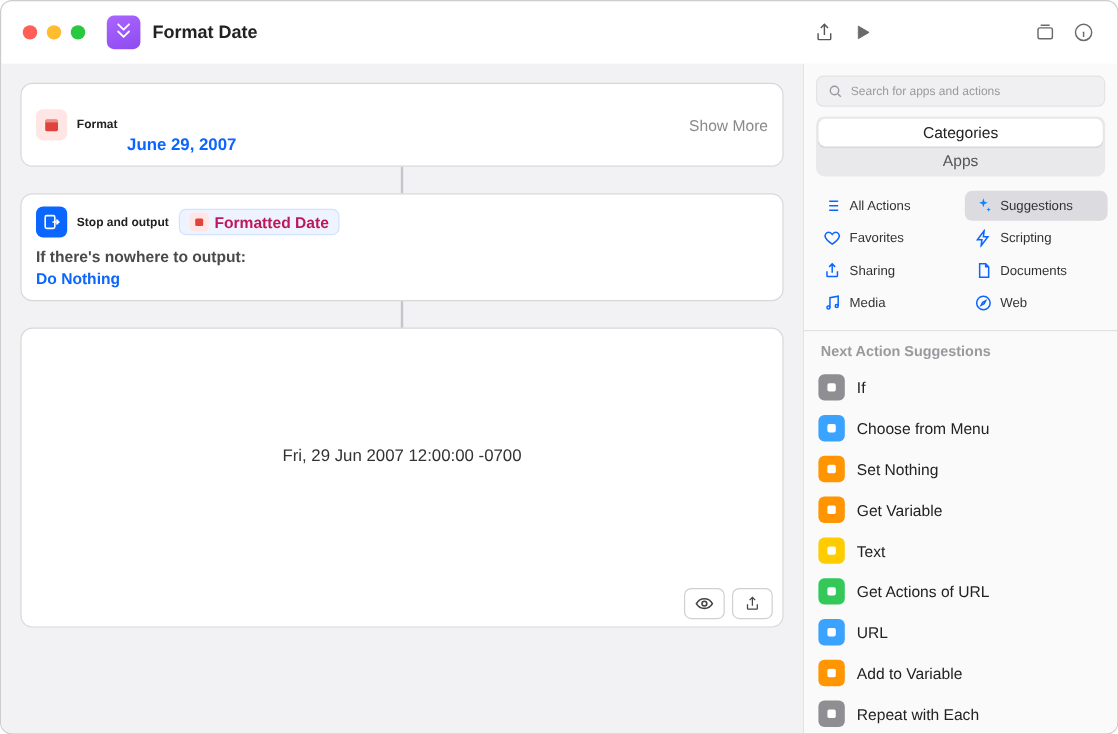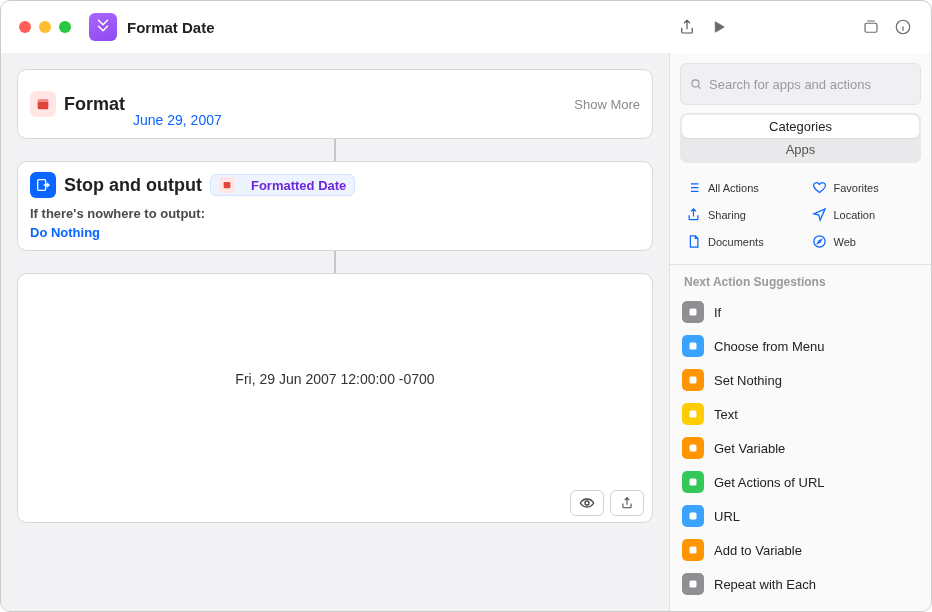--- a/index.html
+++ b/index.html
@@ -107,9 +107,9 @@
   display: flex; flex-direction: column; gap: 8px;
 }
 .search {
-  height: 42px; background: #f0f0f2; border-radius: 6px;
+  height: 26px; background: #f0f0f2; border-radius: 6px;
   display: flex; align-items: center; gap: 6px; padding: 0 8px;
-  color: #9a9a9e; font-size: 13px;
+  color: #9a9a9e; font-size: 10px;
   border: 1px solid #e3e3e6;
 }
 .search svg { width: 14px; height: 14px; }

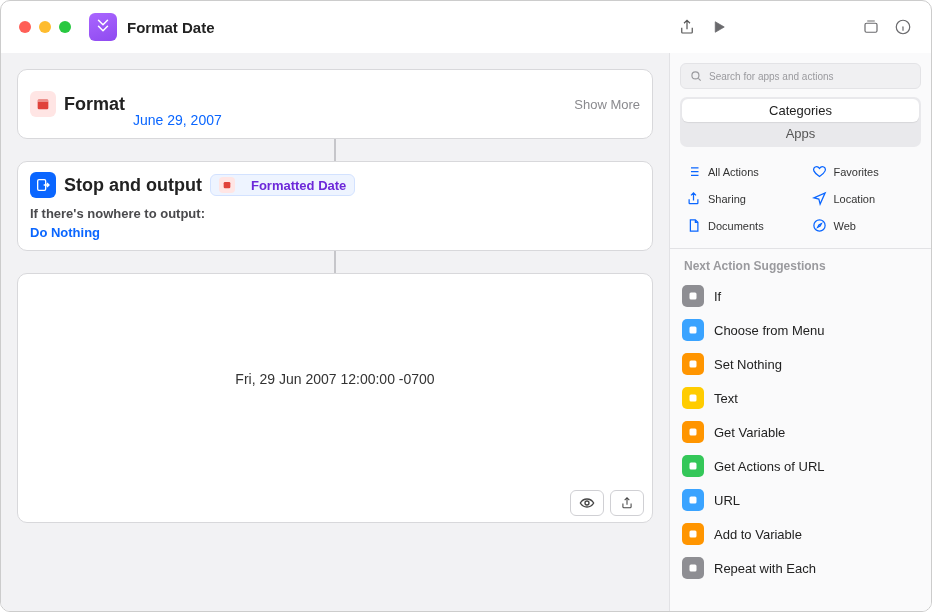--- a/index.html
+++ b/index.html
@@ -63,7 +63,7 @@
 .ic-red { background: #ffe5e4; color: #e0433b; }
 .ic-blue { background: #0a66ff; color: #fff; }
 .ic-mini { width: 16px; height: 16px; border-radius: 4px; }
-.act-title { font-weight: 600; font-size: 18px; color: #222; }
+.act-title { font-weight: 600; font-size: 10px; color: #222; }
 .act-param { color: #0a66ff; font-weight: 400; font-size: 14px; margin-top: 32px; }
 .showmore { margin-left: auto; color: #8a8a8e; font-size: 13px; }
 

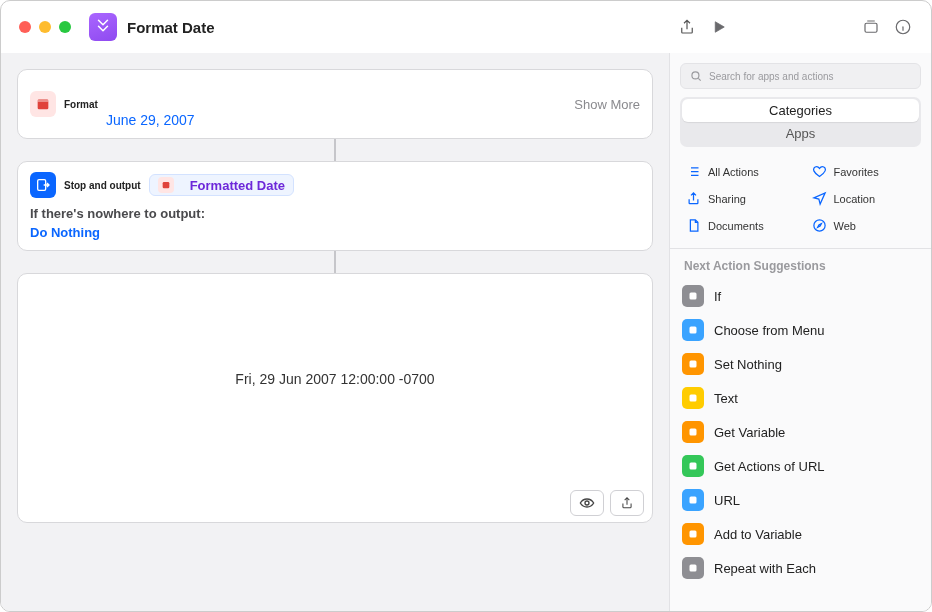--- a/index.html
+++ b/index.html
@@ -64,7 +64,7 @@
 .ic-blue { background: #0a66ff; color: #fff; }
 .ic-mini { width: 16px; height: 16px; border-radius: 4px; }
 .act-title { font-weight: 600; font-size: 10px; color: #222; }
-.act-param { color: #0a66ff; font-weight: 400; font-size: 14px; margin-top: 32px; }
+.act-param { color: #0a66ff; font-weight: 700; font-size: 14px; margin-top: 32px; }
 .showmore { margin-left: auto; color: #8a8a8e; font-size: 13px; }
 
 .token {

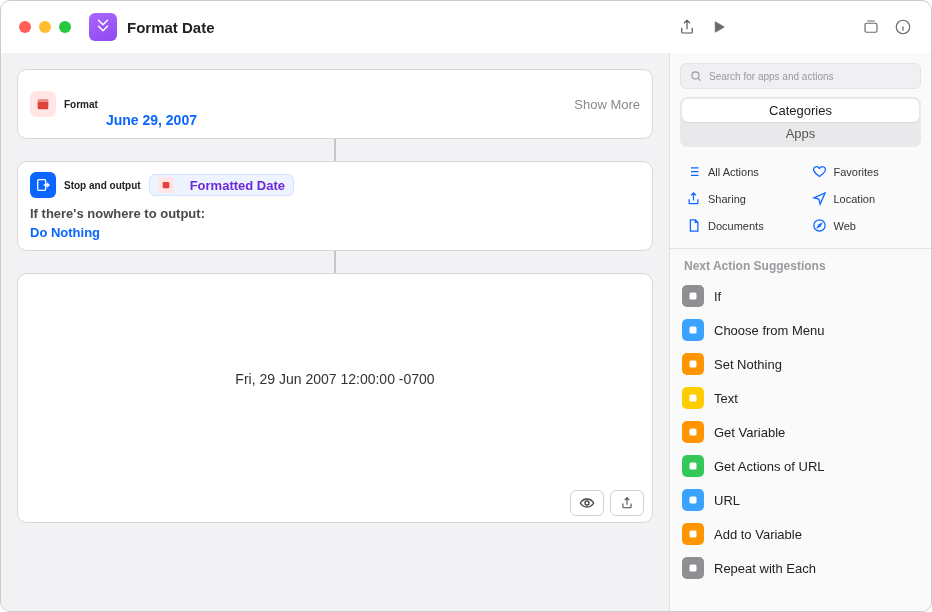--- a/index.html
+++ b/index.html
@@ -273,6 +273,12 @@
             </svg>
             <span>All Actions</span>
           </div>
+          <div class="cat active sugg">
+            <svg viewBox="0 0 24 24" fill="currentColor">
+              <path d="M12 2l1.5 4.5L18 8l-4.5 1.5L12 14l-1.5-4.5L6 8l4.5-1.5zM19 14l.8 2.2L22 17l-2.2.8L19 20l-.8-2.2L16 17l2.2-.8z"></path>
+            </svg>
+            <span>Suggestions</span>
+          </div>
           <div class="cat">
             <svg viewBox="0 0 24 24" fill="none" stroke="currentColor" stroke-width="2">
               <path d="M12 20s-7-4.5-9-9c-1.5-3.5 1-7 4.5-7 2 0 3.5 1.5 4.5 3 1-1.5 2.5-3 4.5-3 3.5 0 6 3.5 4.5 7-2 4.5-9 9-9 9z"></path>

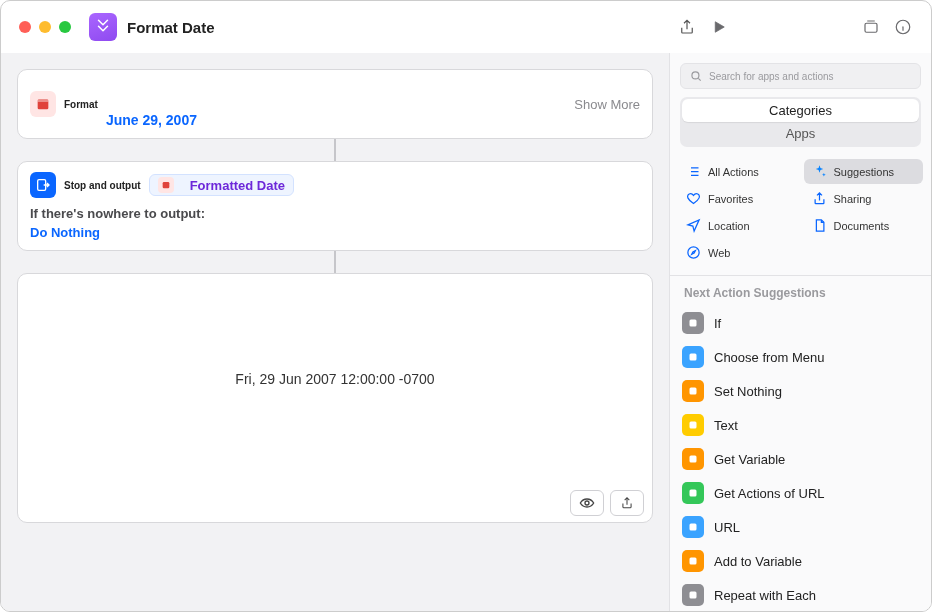--- a/index.html
+++ b/index.html
@@ -68,9 +68,9 @@
 .showmore { margin-left: auto; color: #8a8a8e; font-size: 13px; }
 
 .token {
-  display: inline-flex; align-items: center; gap: 16px;
+  display: inline-flex; align-items: center; gap: 5px;
   background: #eef4ff; border: 1px solid #d3e2ff; border-radius: 6px;
-  padding: 2px 8px; color: #6d28d9; font-weight: 600; font-size: 13px;
+  padding: 2px 8px; color: #be185d; font-weight: 600; font-size: 13px;
 }
 .token .ic-mini { background: #ffe5e4; color: #e0433b; display: flex; align-items: center; justify-content: center; }
 

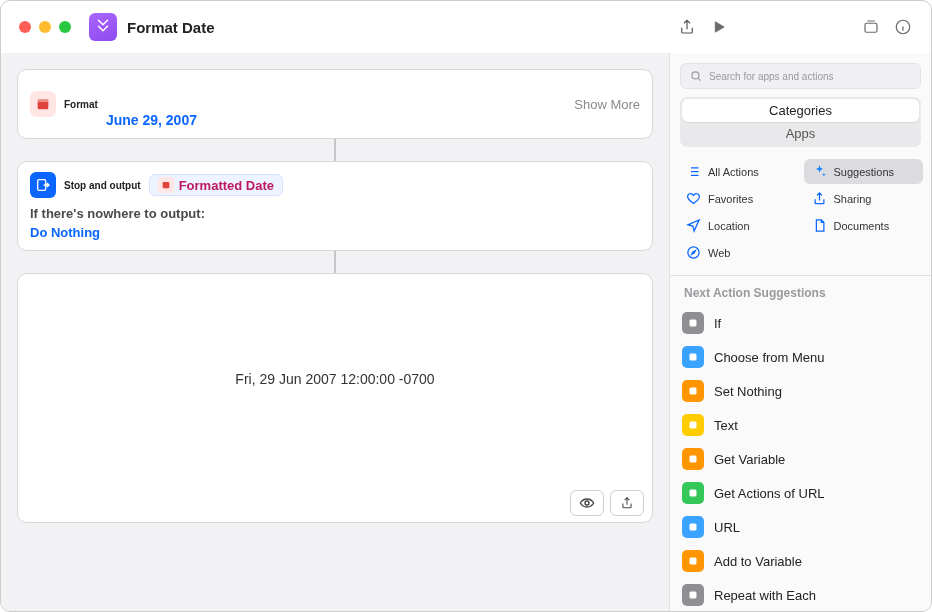--- a/index.html
+++ b/index.html
@@ -287,6 +287,12 @@
           </div>
           <div class="cat">
             <svg viewBox="0 0 24 24" fill="none" stroke="currentColor" stroke-width="2">
+              <path d="M13 2L4 14h6l-1 8 9-12h-6z"></path>
+            </svg>
+            <span>Scripting</span>
+          </div>
+          <div class="cat">
+            <svg viewBox="0 0 24 24" fill="none" stroke="currentColor" stroke-width="2">
               <path d="M12 3v12M8 7l4-4 4 4M5 13v6a1 1 0 001 1h12a1 1 0 001-1v-6"></path>
             </svg>
             <span>Sharing</span>

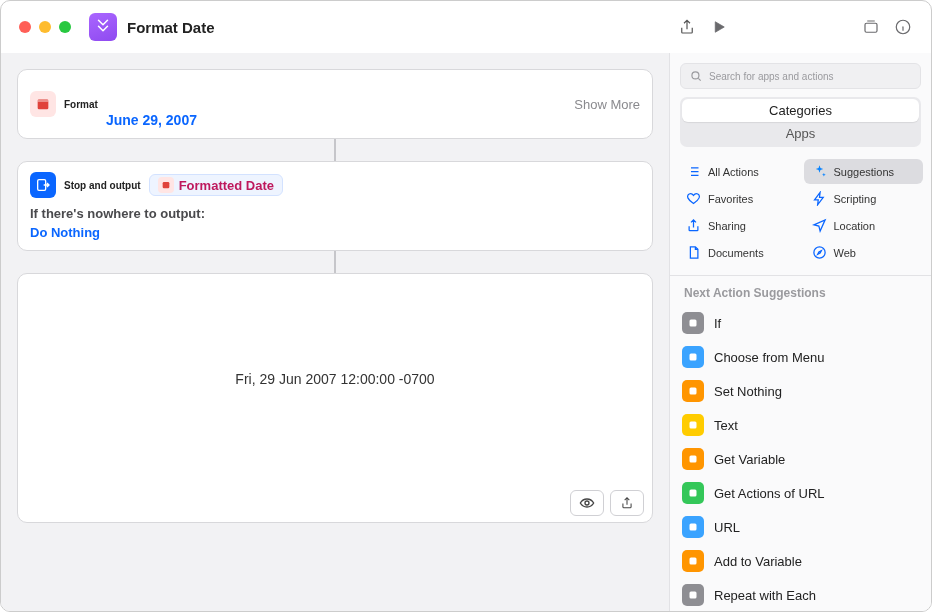--- a/index.html
+++ b/index.html
@@ -299,12 +299,6 @@
           </div>
           <div class="cat">
             <svg viewBox="0 0 24 24" fill="none" stroke="currentColor" stroke-width="2">
-              <path d="M3 11l18-8-8 18-2-8z"></path>
-            </svg>
-            <span>Location</span>
-          </div>
-          <div class="cat">
-            <svg viewBox="0 0 24 24" fill="none" stroke="currentColor" stroke-width="2">
               <path d="M7 3h8l4 4v14H7z"></path>
               <path d="M15 3v4h4"></path>
             </svg>

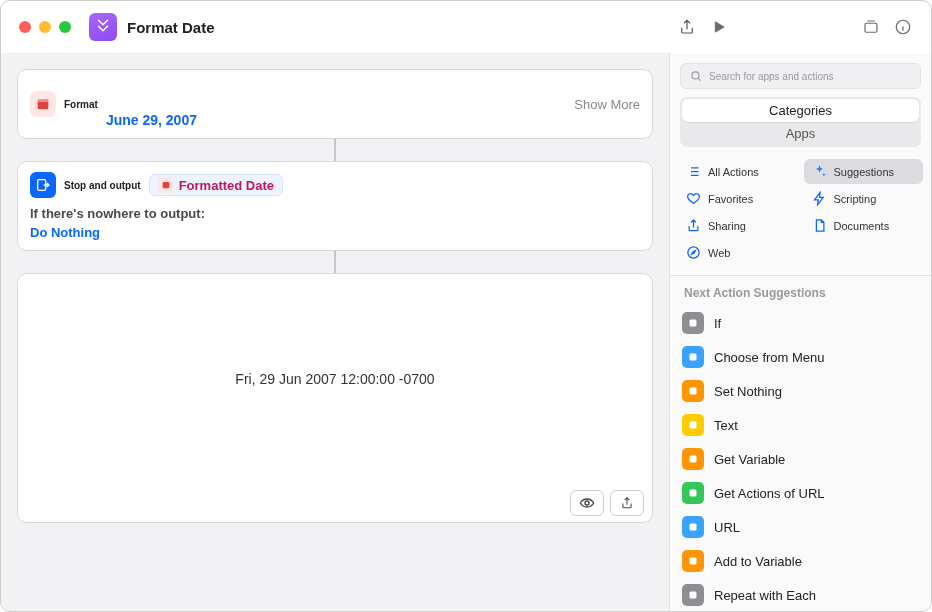--- a/index.html
+++ b/index.html
@@ -306,6 +306,14 @@
           </div>
           <div class="cat">
             <svg viewBox="0 0 24 24" fill="none" stroke="currentColor" stroke-width="2">
+              <path d="M9 18V5l11-2v13"></path>
+              <circle cx="7" cy="18" r="2"></circle>
+              <circle cx="18" cy="16" r="2"></circle>
+            </svg>
+            <span>Media</span>
+          </div>
+          <div class="cat">
+            <svg viewBox="0 0 24 24" fill="none" stroke="currentColor" stroke-width="2">
               <circle cx="12" cy="12" r="9"></circle>
               <path d="M15 9l-2 4-4 2 2-4z"></path>
             </svg>

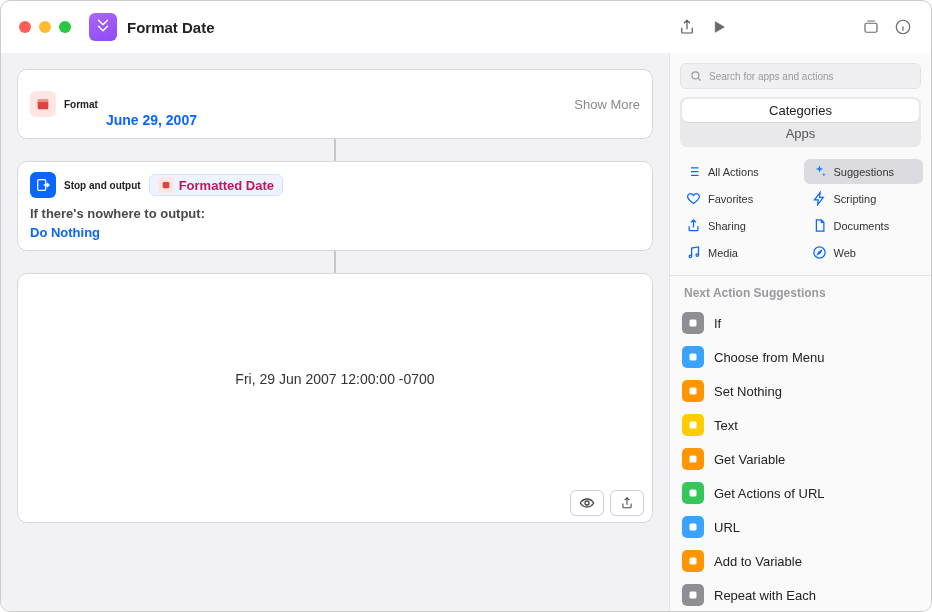--- a/index.html
+++ b/index.html
@@ -352,6 +352,14 @@
             <span>Set Nothing</span>
           </div>
           <div class="sugg-item">
+            <span class="sugg-icon ic-orange">
+              <svg viewBox="0 0 24 24" width="12" height="12" fill="#fff">
+                <rect x="5" y="5" width="14" height="14" rx="3"></rect>
+              </svg>
+            </span>
+            <span>Get Variable</span>
+          </div>
+          <div class="sugg-item">
             <span class="sugg-icon ic-yellow">
               <svg viewBox="0 0 24 24" width="12" height="12" fill="#fff">
                 <rect x="5" y="5" width="14" height="14" rx="3"></rect>
@@ -360,35 +368,27 @@
             <span>Text</span>
           </div>
           <div class="sugg-item">
+            <span class="sugg-icon ic-green">
+              <svg viewBox="0 0 24 24" width="12" height="12" fill="#fff">
+                <rect x="5" y="5" width="14" height="14" rx="3"></rect>
+              </svg>
+            </span>
+            <span>Get Actions of URL</span>
+          </div>
+          <div class="sugg-item">
+            <span class="sugg-icon ic-lblue">
+              <svg viewBox="0 0 24 24" width="12" height="12" fill="#fff">
+                <rect x="5" y="5" width="14" height="14" rx="3"></rect>
+              </svg>
+            </span>
+            <span>URL</span>
+          </div>
+          <div class="sugg-item">
             <span class="sugg-icon ic-orange">
               <svg viewBox="0 0 24 24" width="12" height="12" fill="#fff">
                 <rect x="5" y="5" width="14" height="14" rx="3"></rect>
               </svg>
             </span>
-            <span>Get Variable</span>
-          </div>
-          <div class="sugg-item">
-            <span class="sugg-icon ic-green">
-              <svg viewBox="0 0 24 24" width="12" height="12" fill="#fff">
-                <rect x="5" y="5" width="14" height="14" rx="3"></rect>
-              </svg>
-            </span>
-            <span>Get Actions of URL</span>
-          </div>
-          <div class="sugg-item">
-            <span class="sugg-icon ic-lblue">
-              <svg viewBox="0 0 24 24" width="12" height="12" fill="#fff">
-                <rect x="5" y="5" width="14" height="14" rx="3"></rect>
-              </svg>
-            </span>
-            <span>URL</span>
-          </div>
-          <div class="sugg-item">
-            <span class="sugg-icon ic-orange">
-              <svg viewBox="0 0 24 24" width="12" height="12" fill="#fff">
-                <rect x="5" y="5" width="14" height="14" rx="3"></rect>
-              </svg>
-            </span>
             <span>Add to Variable</span>
           </div>
           <div class="sugg-item">

